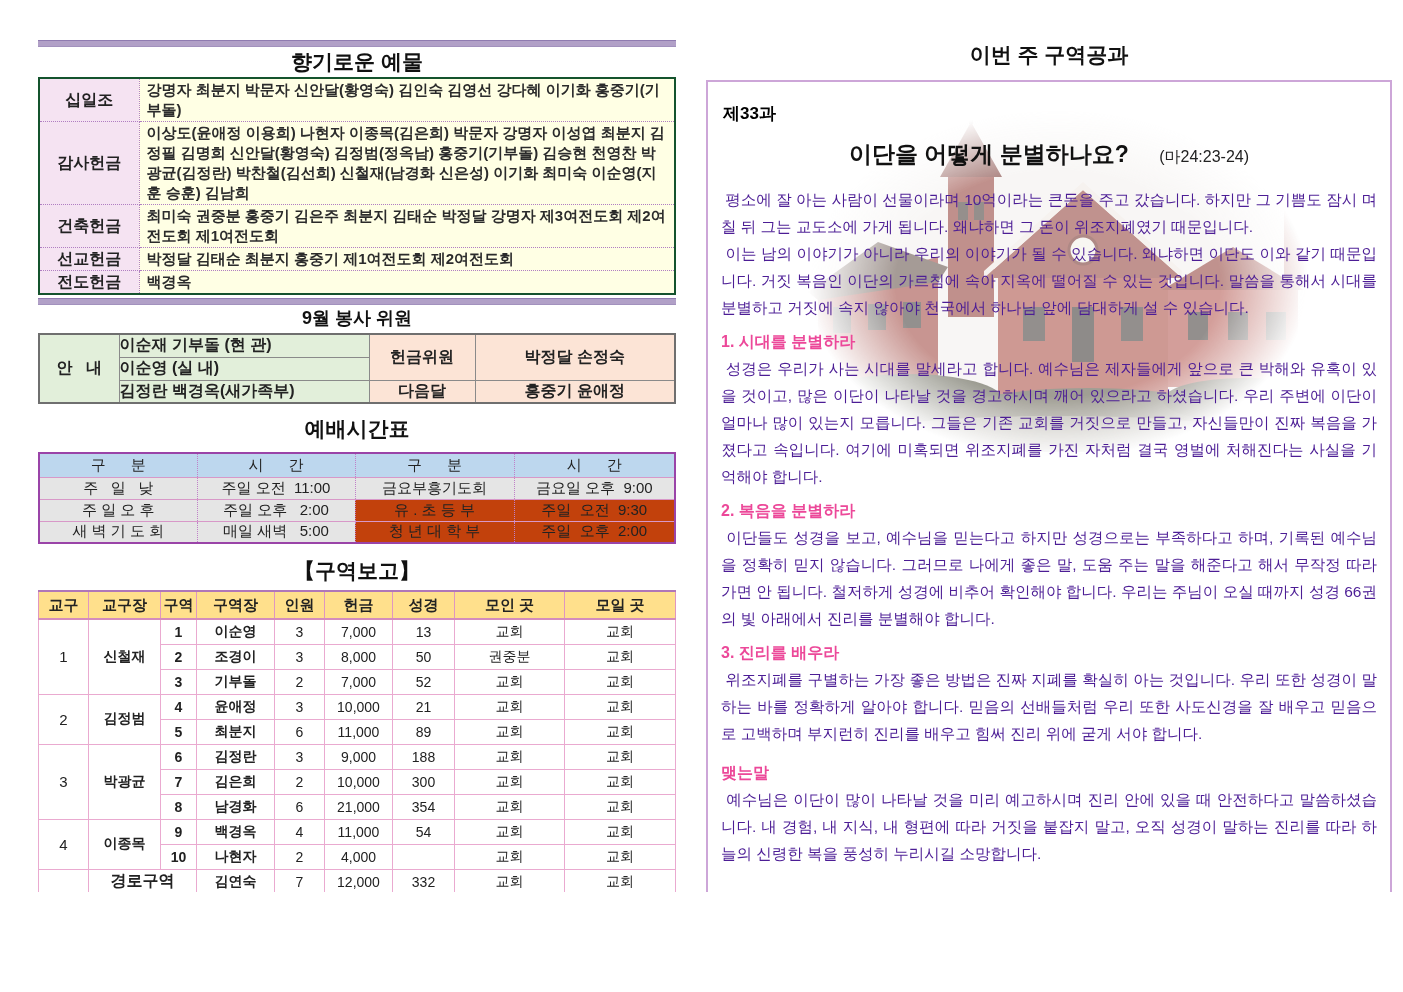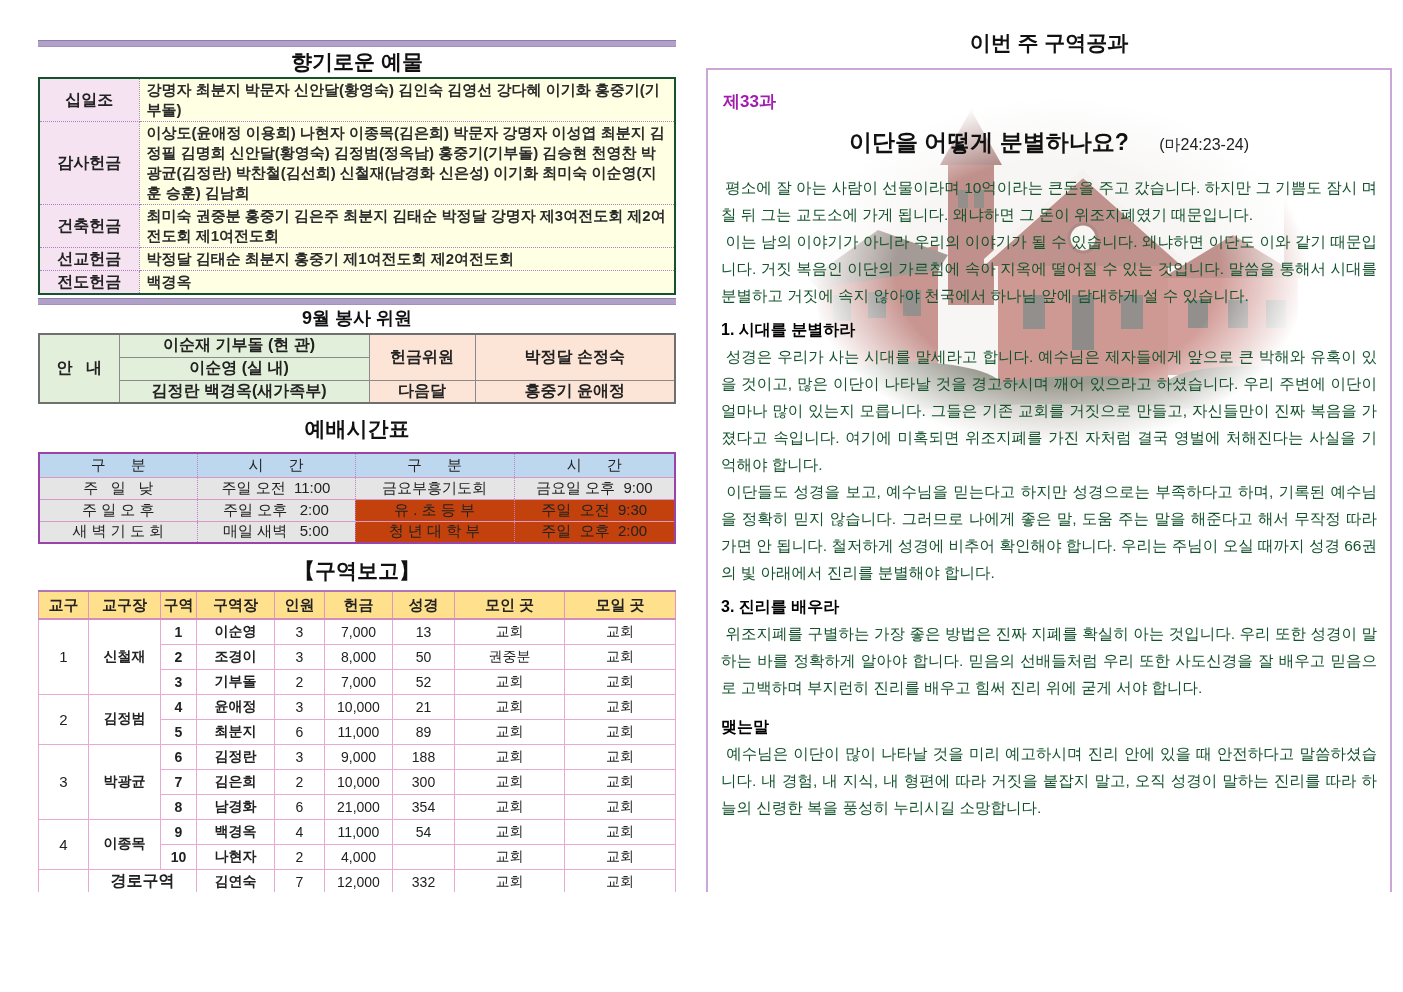--- a/index.html
+++ b/index.html
@@ -46,7 +46,7 @@
   .rep-b { font-weight:bold; }
 
   
-  .right-col { position:absolute; left:706px; top:28px; width:686px; }
+  .right-col { position:absolute; left:706px; top:40px; width:686px; }
   .lesson-box { margin-top:10px; border:2px solid #cda6d8; height:878px; padding:14px 13px 10px 13px;
                 position:relative; overflow:hidden; background:transparent; }
   .watermark { position:absolute; left:80px; top:0px; width:540px; height:420px; opacity:0.55;

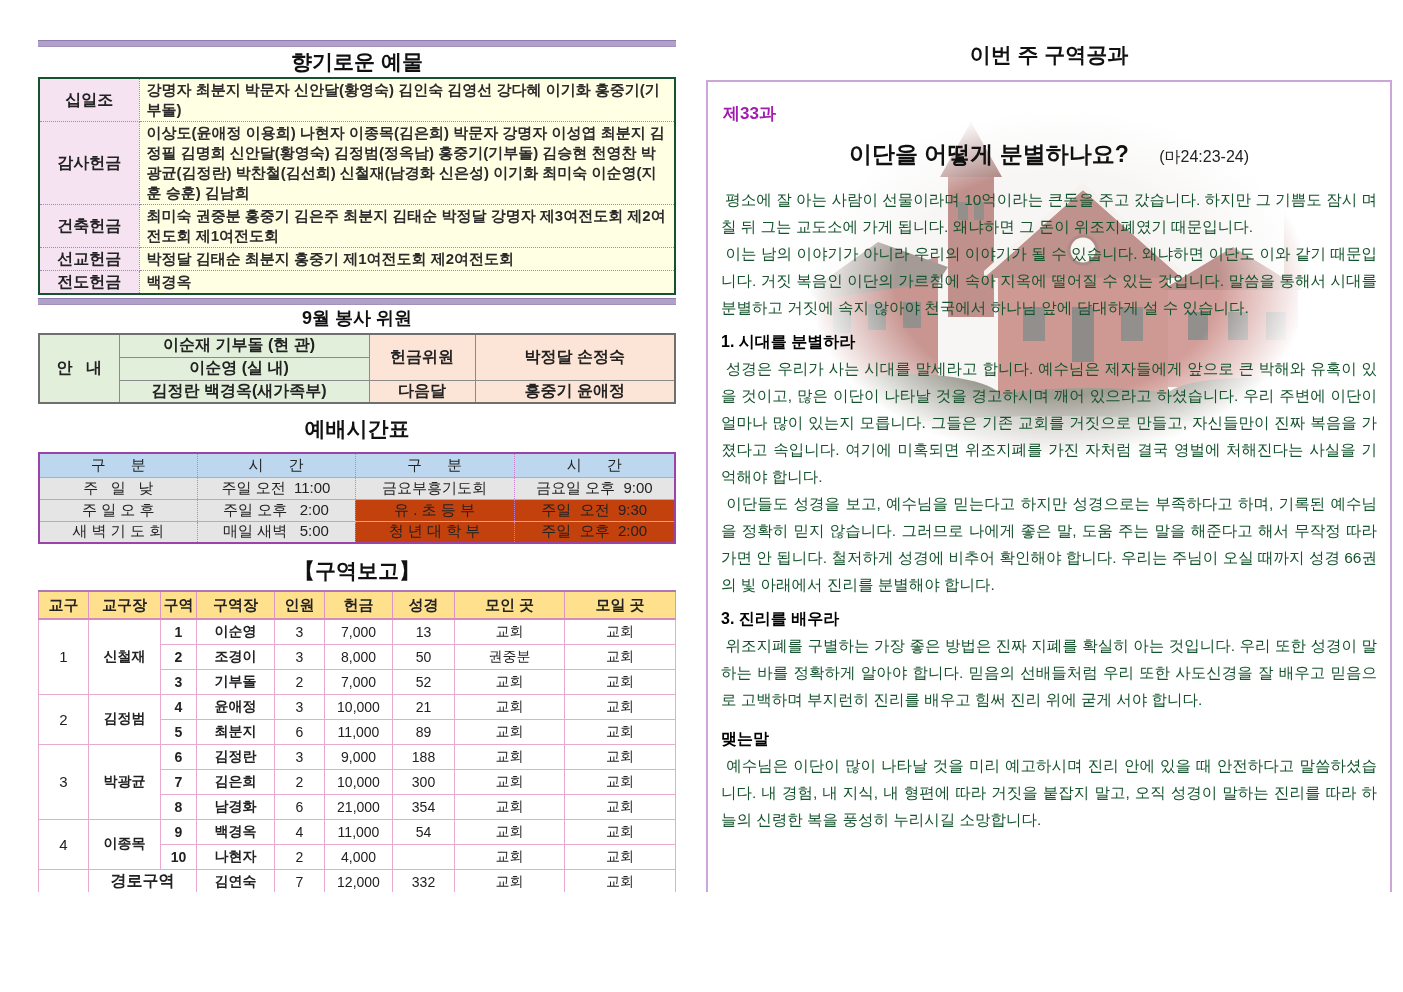--- a/index.html
+++ b/index.html
@@ -53,7 +53,7 @@
                -webkit-mask-image:radial-gradient(ellipse 58% 52% at 50% 48%, #000 52%, transparent 80%);
                mask-image:radial-gradient(ellipse 58% 52% at 50% 48%, #000 52%, transparent 80%); }
   .lesson-content { position:relative; z-index:1; }
-  .lesson-no { font-size:17px; font-weight:bold; color:#a21caf; margin:6px 0 14px 2px; }
+  .lesson-no { font-size:17px; font-weight:bold; color:#000000; margin:6px 0 14px 2px; }
   .lesson-title-row { text-align:center; margin-bottom:16px; }
   .lesson-title { font-size:23px; font-weight:bold; color:#111;text-align:center; }
   .lesson-ref { font-size:16px; color:#222; margin-left:26px; }

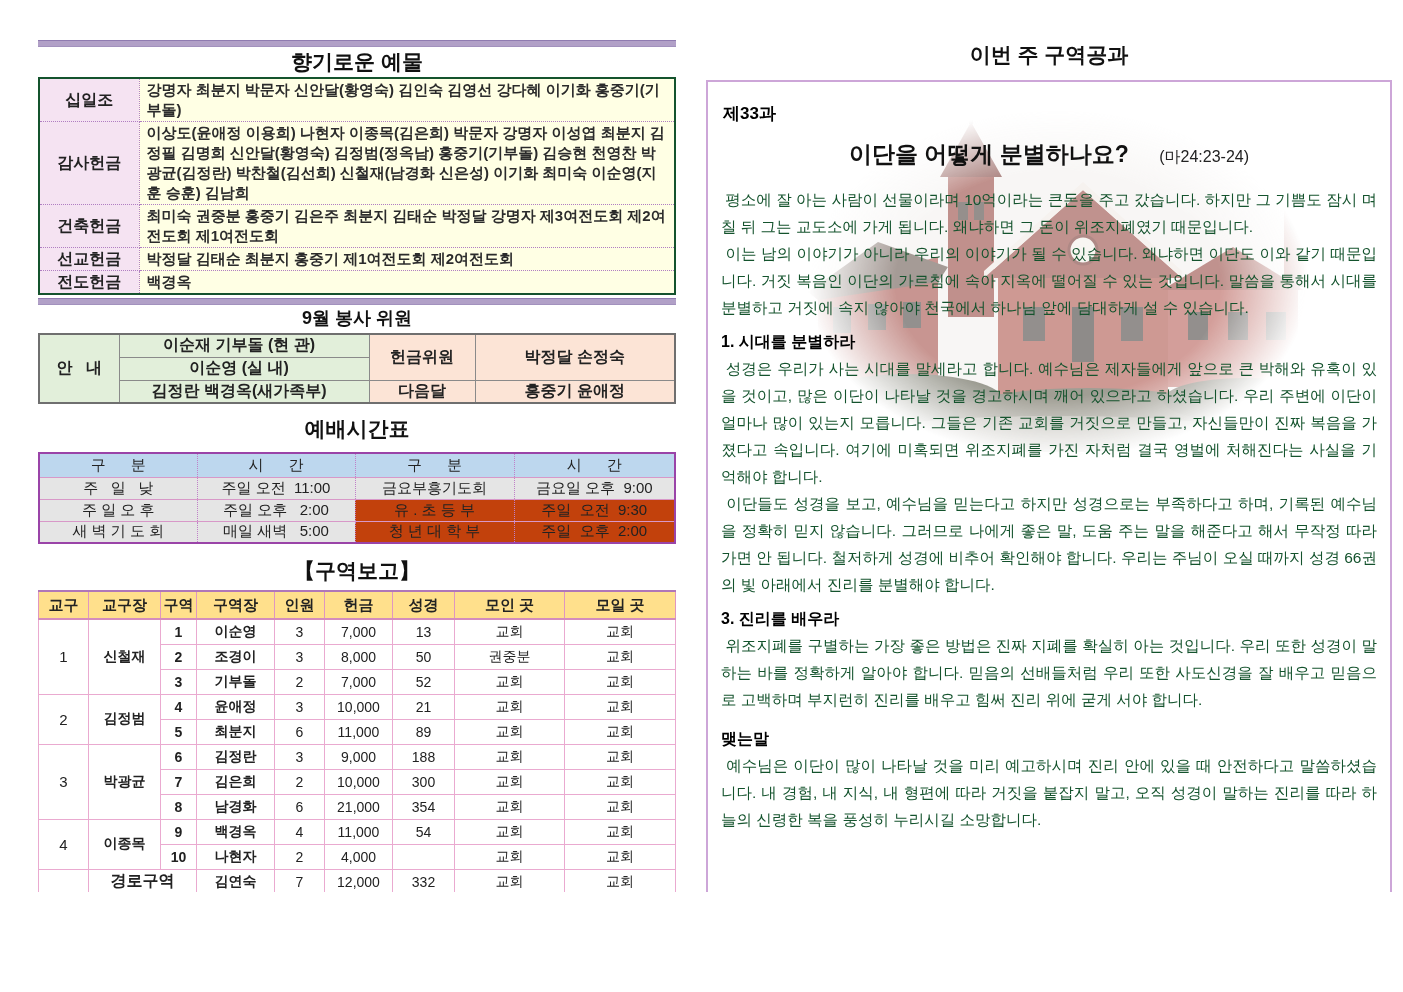--- a/index.html
+++ b/index.html
@@ -57,7 +57,7 @@
   .lesson-title-row { text-align:center; margin-bottom:16px; }
   .lesson-title { font-size:23px; font-weight:bold; color:#111;text-align:center; }
   .lesson-ref { font-size:16px; color:#222; margin-left:26px; }
-  .para { font-size:15.5px; line-height:27px; text-align:justify; color:#14532d; white-space:pre-wrap; }
+  .para { font-size:15.5px; line-height:27px; text-align:justify; color:#4c1d95; white-space:pre-wrap; }
   .sec-head { font-size:16px; font-weight:bold; color:#000000; line-height:27px; margin-top:7px; }
 </style>
 </head>

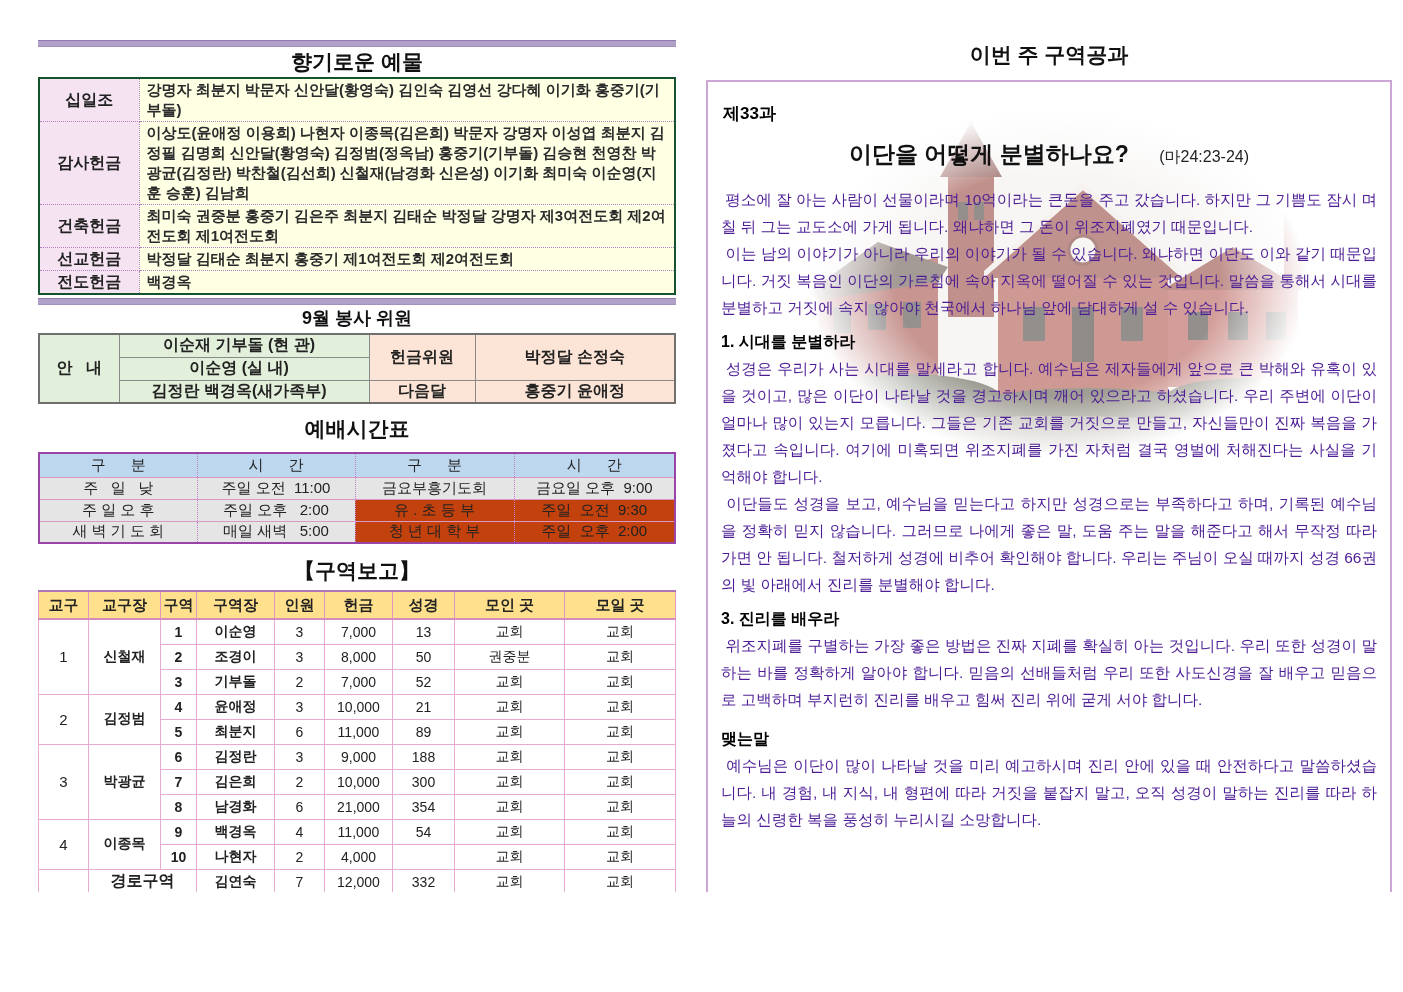--- a/index.html
+++ b/index.html
@@ -28,7 +28,7 @@
   .c-green { background:#e2efda; }
   .c-peach { background:#fce4d6; }
   .ctr { text-align:center; }
-  .rgt { text-align:center; padding-right:10px; }
+  .rgt { text-align:left; padding-right:10px; }
 
   
   .t-sched { border:2px solid #9a44a8; margin-top:8px; }

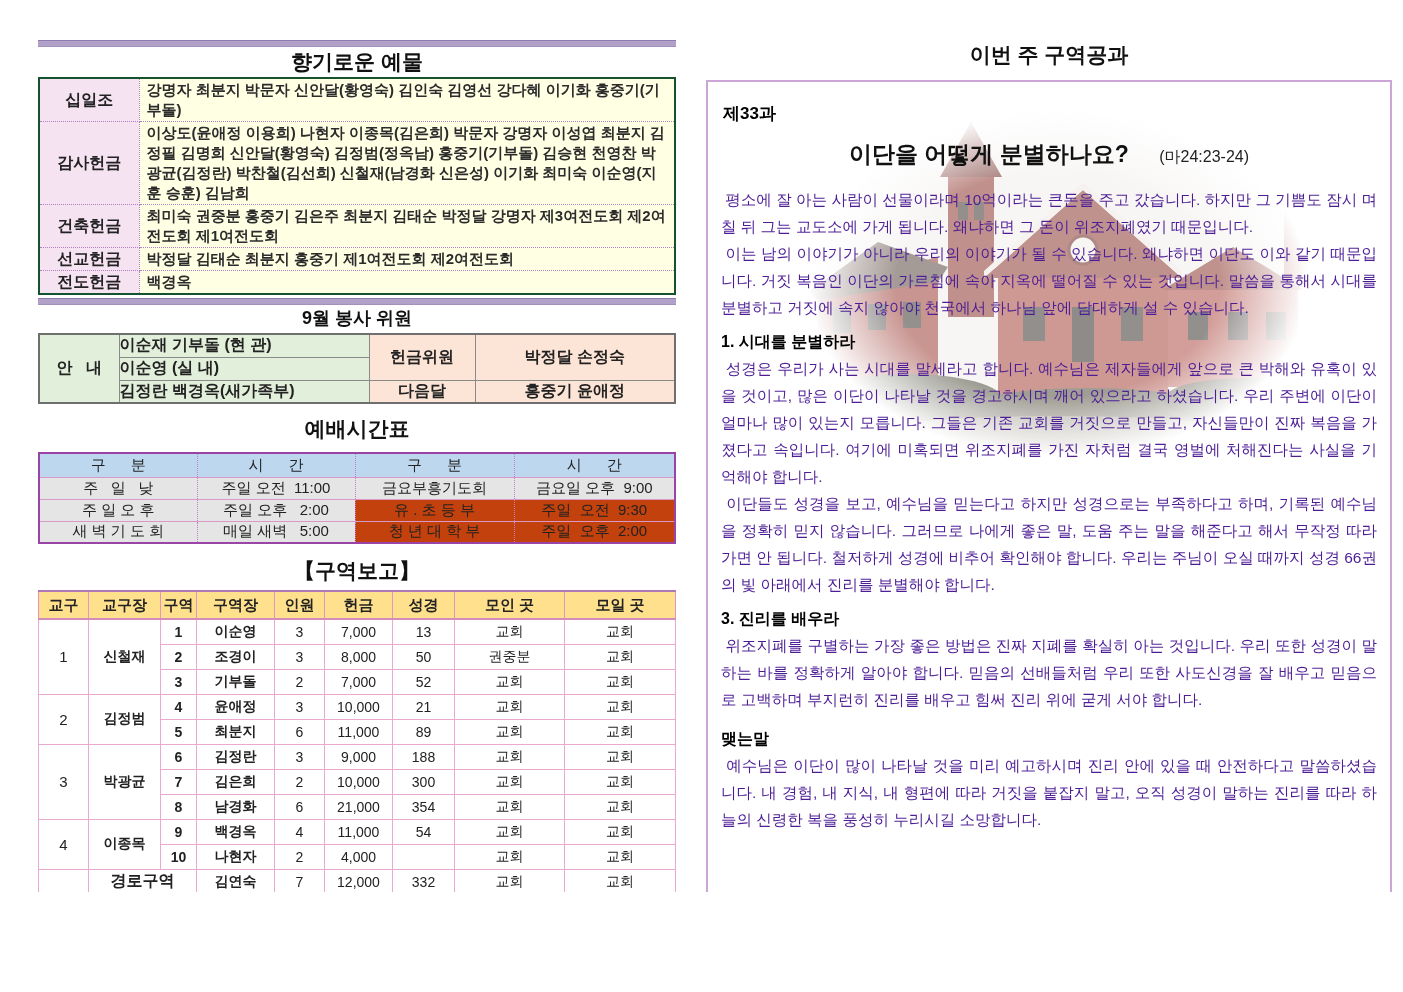--- a/index.html
+++ b/index.html
@@ -58,7 +58,7 @@
   .lesson-title { font-size:23px; font-weight:bold; color:#111;text-align:center; }
   .lesson-ref { font-size:16px; color:#222; margin-left:26px; }
   .para { font-size:15.5px; line-height:27px; text-align:justify; color:#4c1d95; white-space:pre-wrap; }
-  .sec-head { font-size:16px; font-weight:bold; color:#000000; line-height:27px; margin-top:7px; }
+  .sec-head { font-size:16px; font-weight:bold; color:#ec4899; line-height:27px; margin-top:7px; }
 </style>
 </head>
 <body>

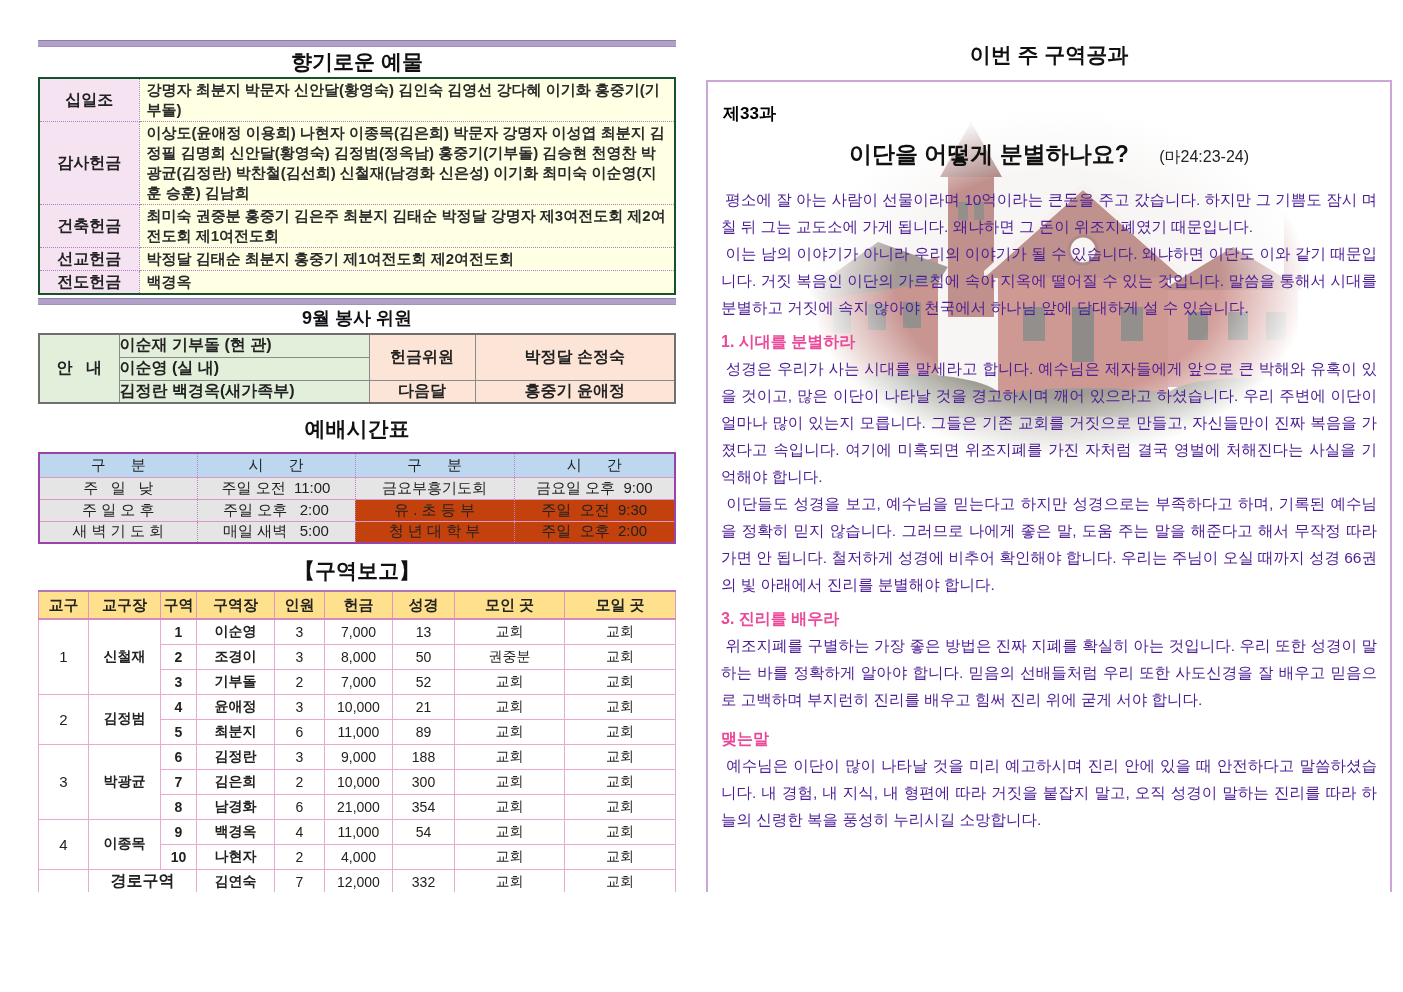--- a/index.html
+++ b/index.html
@@ -369,6 +369,7 @@
         <div class="sec-head">1. 시대를 분별하라</div>
         <p class="para"> 성경은 우리가 사는 시대를 말세라고 합니다. 예수님은 제자들에게 앞으로 큰 박해와 유혹이 있을 것이고, 많은 이단이 나타날 것을 경고하시며 깨어 있으라고 하셨습니다. 우리 주변에 이단이 얼마나 많이 있는지 모릅니다. 그들은 기존 교회를 거짓으로 만들고, 자신들만이 진짜 복음을 가졌다고 속입니다. 여기에 미혹되면 위조지폐를 가진 자처럼 결국 영벌에 처해진다는 사실을 기억해야 합니다.</p>
 
+        <div class="sec-head">2. 복음을 분별하라</div>
         <p class="para"> 이단들도 성경을 보고, 예수님을 믿는다고 하지만 성경으로는 부족하다고 하며, 기록된 예수님을 정확히 믿지 않습니다. 그러므로 나에게 좋은 말, 도움 주는 말을 해준다고 해서 무작정 따라가면 안 됩니다. 철저하게 성경에 비추어 확인해야 합니다. 우리는 주님이 오실 때까지 성경 66권의 빛 아래에서 진리를 분별해야 합니다.</p>
 
         <div class="sec-head">3. 진리를 배우라</div>

